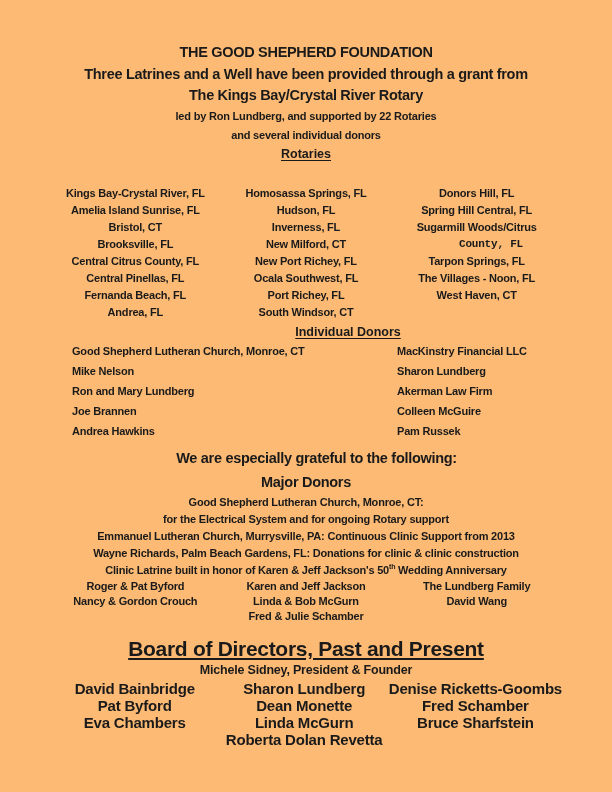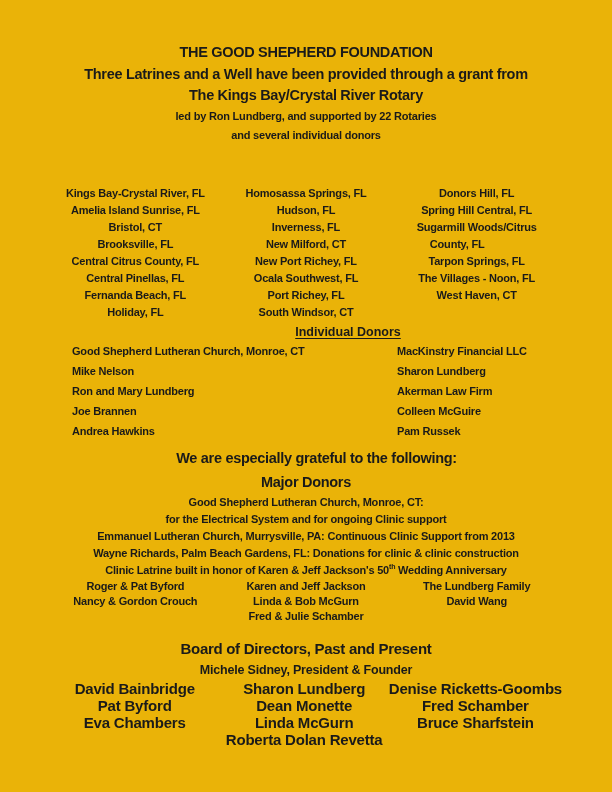--- a/index.html
+++ b/index.html
@@ -4,7 +4,7 @@
 <style>
   html,body { margin:0; padding:0; background:#ffffff; }
   .page {
-    position:relative; width:612px; height:792px; background:#eab308;
+    position:relative; width:612px; height:792px; background:#fdba74;
     color:#1a1a1a; font-family:"Liberation Sans", sans-serif; font-weight:700;
     overflow:hidden;
   }

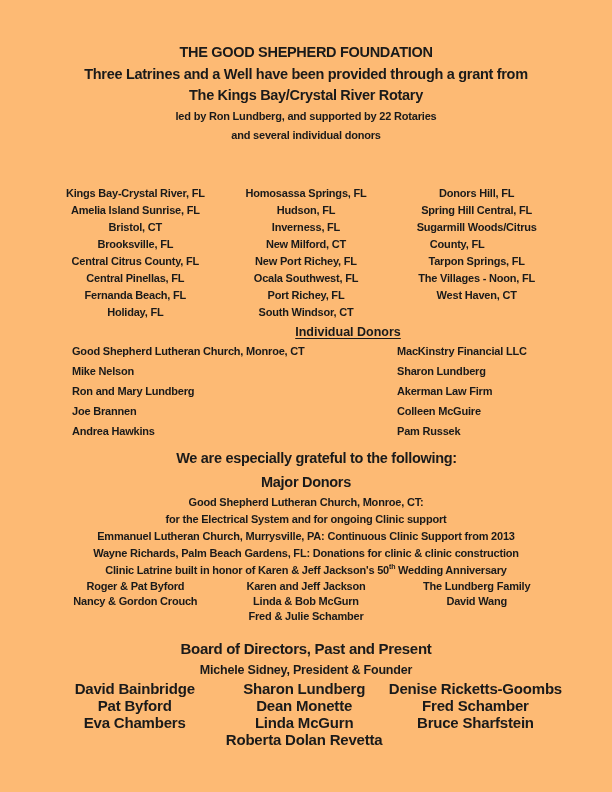--- a/index.html
+++ b/index.html
@@ -62,6 +62,7 @@
     <div class="sub-big">The Kings Bay/Crystal River Rotary</div>
     <div class="sub-sm">led by Ron Lundberg, and supported by 22 Rotaries</div>
     <div class="sub-sm2">and several individual donors</div>
+    <div class="section-u">Rotaries</div>
   </div>
 
   <div id="rotaries-grid" class="grid3">

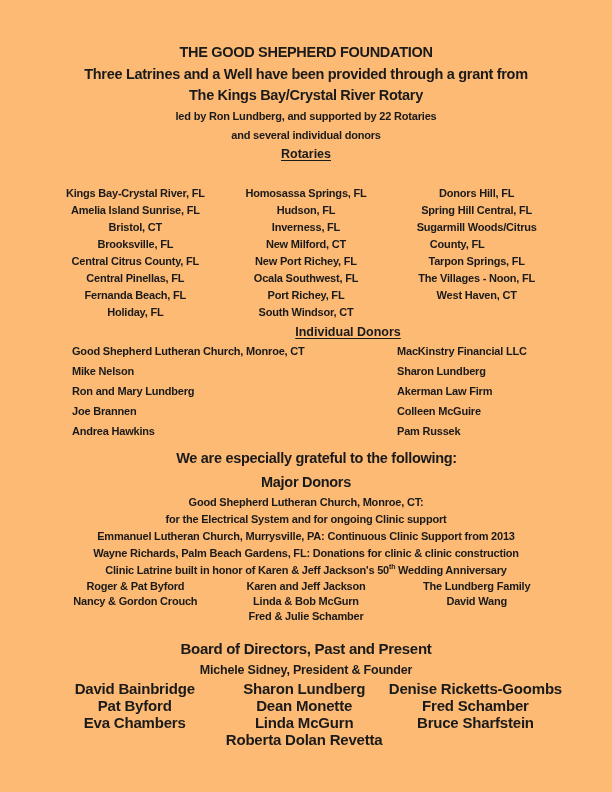--- a/index.html
+++ b/index.html
@@ -20,7 +20,7 @@
   
   .grid3 { display:grid; grid-template-columns:repeat(3,1fr); text-align:center; }
   .grid3 .li { white-space:nowrap; }
-  .li.align-right { padding-right:39px; }
+  .li.align-right { text-align:right; padding-right:39px;font-family:Liberation Mono, monospace; }
 
   #rotaries-grid {
     position:absolute; top:185px; left:50px; width:512px;

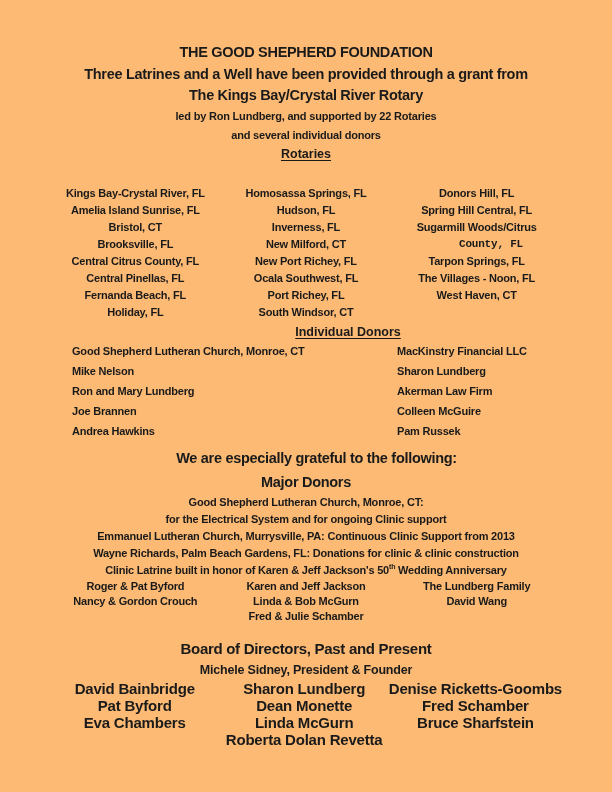--- a/index.html
+++ b/index.html
@@ -74,7 +74,7 @@
         <div class="li">Central Citrus County, FL</div>
         <div class="li">Central Pinellas, FL</div>
         <div class="li">Fernanda Beach, FL</div>
-        <div class="li">Holiday, FL</div>
+        <div class="li">Andrea, FL</div>
       </div>
     <div>
         <div class="li">Homosassa Springs, FL</div>

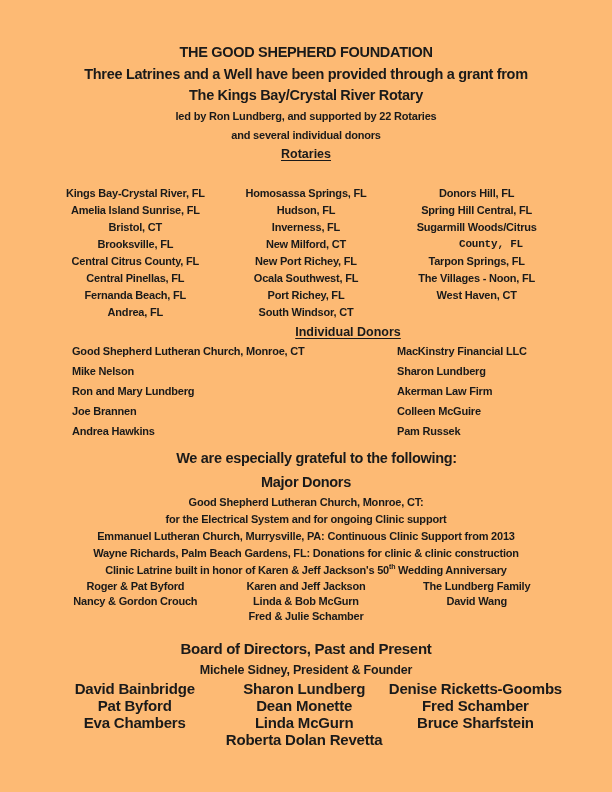--- a/index.html
+++ b/index.html
@@ -119,7 +119,7 @@
     <div class="g-sub">Major Donors</div>
     <div class="g-lines">
       <div class="g-line">Good Shepherd Lutheran Church, Monroe, CT:</div>
-      <div class="g-line">for the Electrical System and for ongoing Clinic support</div>
+      <div class="g-line">for the Electrical System and for ongoing Rotary support</div>
       <div class="g-line">Emmanuel Lutheran Church, Murrysville, PA: Continuous Clinic Support from 2013</div>
       <div class="g-line">Wayne Richards, Palm Beach Gardens, FL: Donations for clinic &amp; clinic construction</div>
       <div class="g-anniv"><span>Clinic Latrine built in honor of Karen &amp; Jeff Jackson's 50</span><sup>th</sup><span> Wedding Anniversary</span></div>

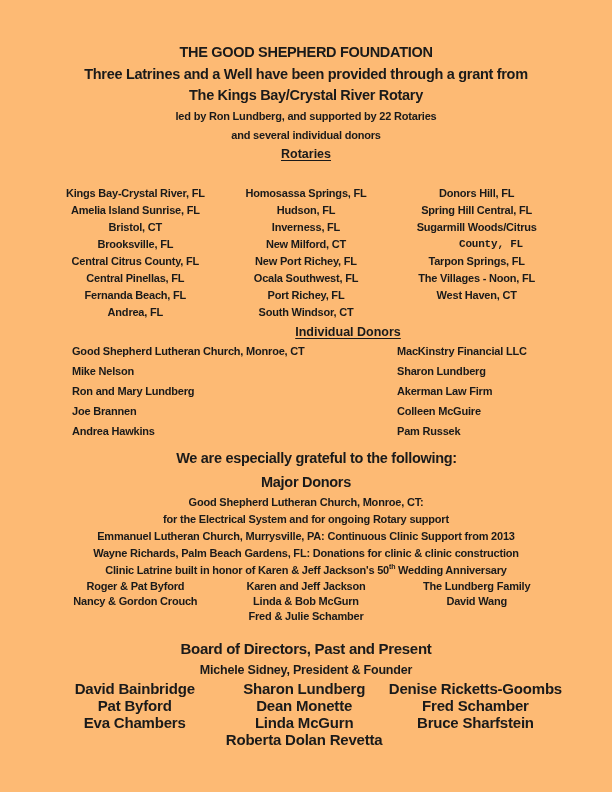--- a/index.html
+++ b/index.html
@@ -47,7 +47,7 @@
 
   
   #board { position:absolute; top:638px; left:0; width:612px; text-align:center; }
-  #board .b-head { font-size:15px;   line-height:22px; letter-spacing:-0.3px; }
+  #board .b-head { font-size:21px;   line-height:22px; letter-spacing:-0.3px;text-decoration:underline; }
   #board .b-pres { font-size:12.5px; line-height:20px; letter-spacing:-0.2px; }
   #board-grid { margin:0 auto; width:512px; font-size:15px; line-height:17px; letter-spacing:-0.2px; }
 </style>

